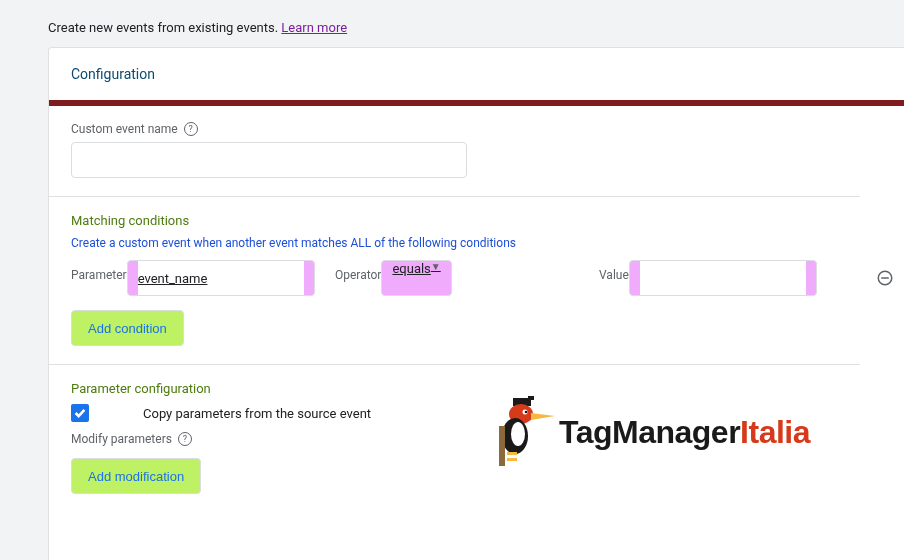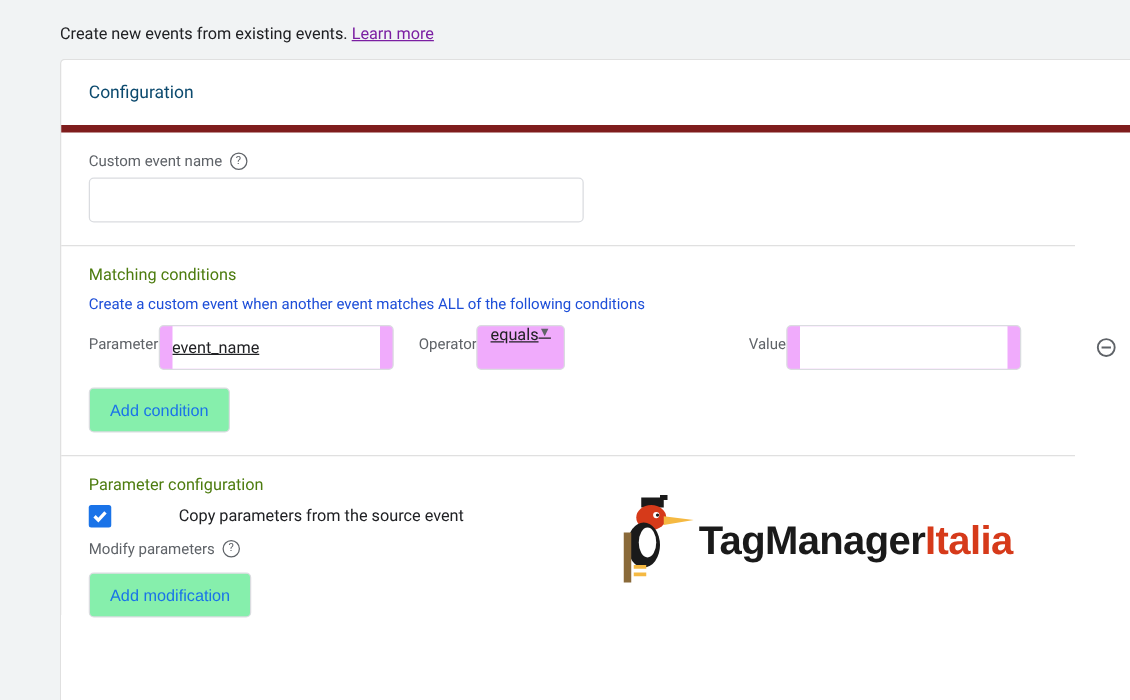--- a/index.html
+++ b/index.html
@@ -131,7 +131,7 @@
       padding: 0 16px;
       border: 1px solid #dadce0;
       border-radius: 4px;
-      background: #86efac;
+      background: #bef264;
       color: #1a73e8;
       font-size: 13px;
       font-weight: 500;

